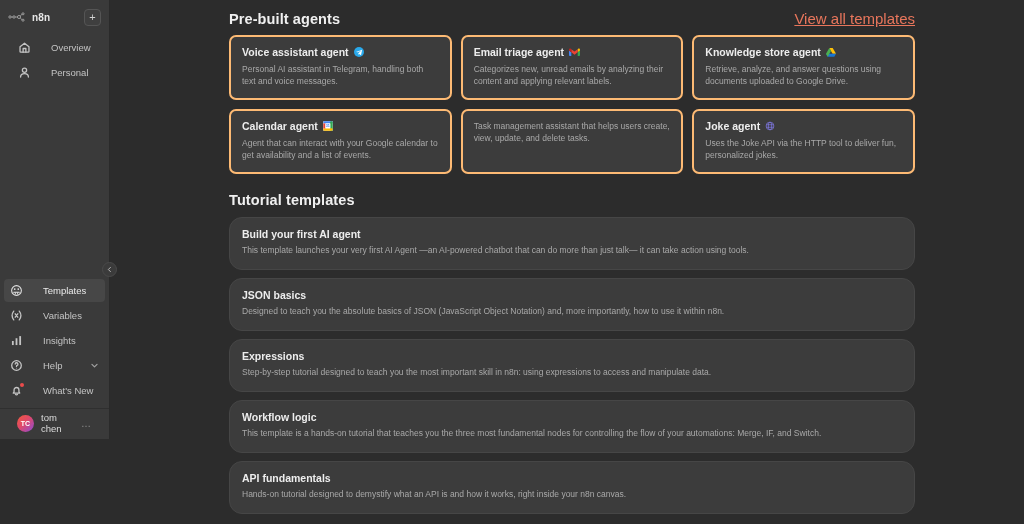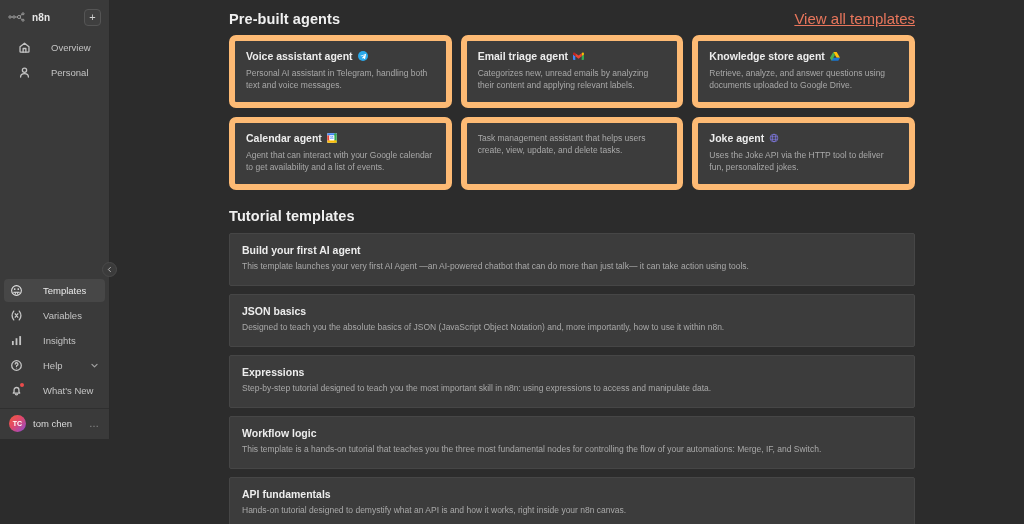--- a/index.html
+++ b/index.html
@@ -104,7 +104,7 @@
     gap: 9px;
   }
   .agent-card {
-    background: #3c3c3c; border: 6px solid #fdba74;
+    background: #3c3c3c; border: 2px solid #fdba74;
     border-radius: 7px; padding: 9px 11px 11px 11px;
     min-height: 55px; cursor: pointer;
   }

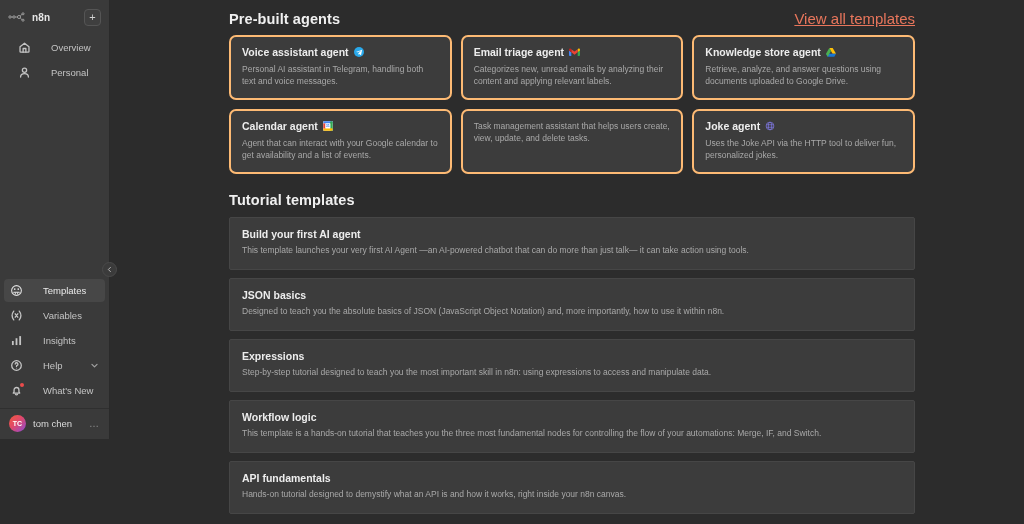--- a/index.html
+++ b/index.html
@@ -121,7 +121,7 @@
   .tut-list { display: flex; flex-direction: column; gap: 8px; }
   .tut-card {
     background: #3c3c3c; border: 1px solid #464646;
-    border-radius: 2px; padding: 10px 12px 12px 12px;
+    border-radius: 13px; padding: 10px 12px 12px 12px;
     cursor: pointer;
   }
   .tut-title { color: #ededed; font-size: 10.5px; font-weight: bold; margin-bottom: 5px; }

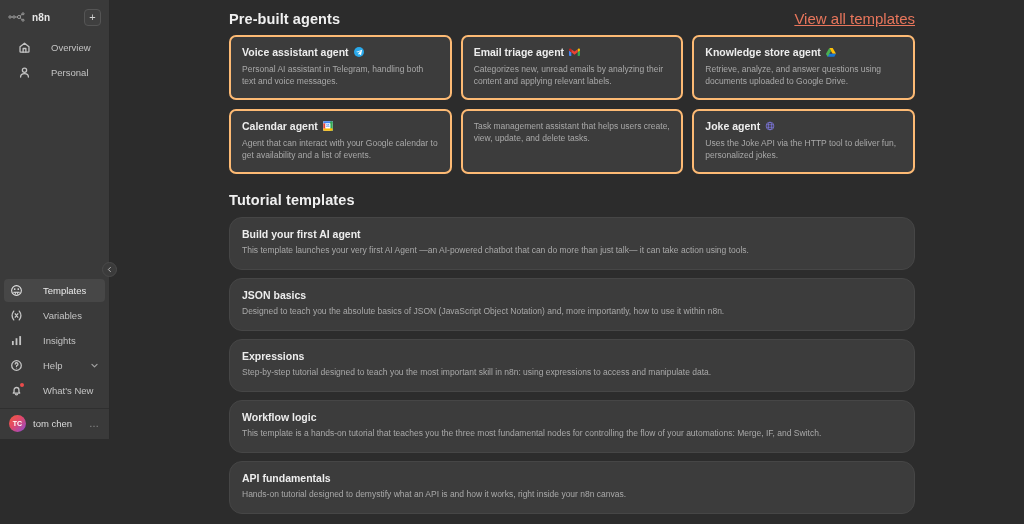--- a/index.html
+++ b/index.html
@@ -56,7 +56,7 @@
 
   .user-row {
     display: flex; align-items: center; gap: 7px;
-    height: 29px; padding: 0 9px;
+    height: 29px; padding: 0 17px;
     border-top: 1px solid #2f2f2f;
     margin-top: 6px; cursor: pointer;
   }

